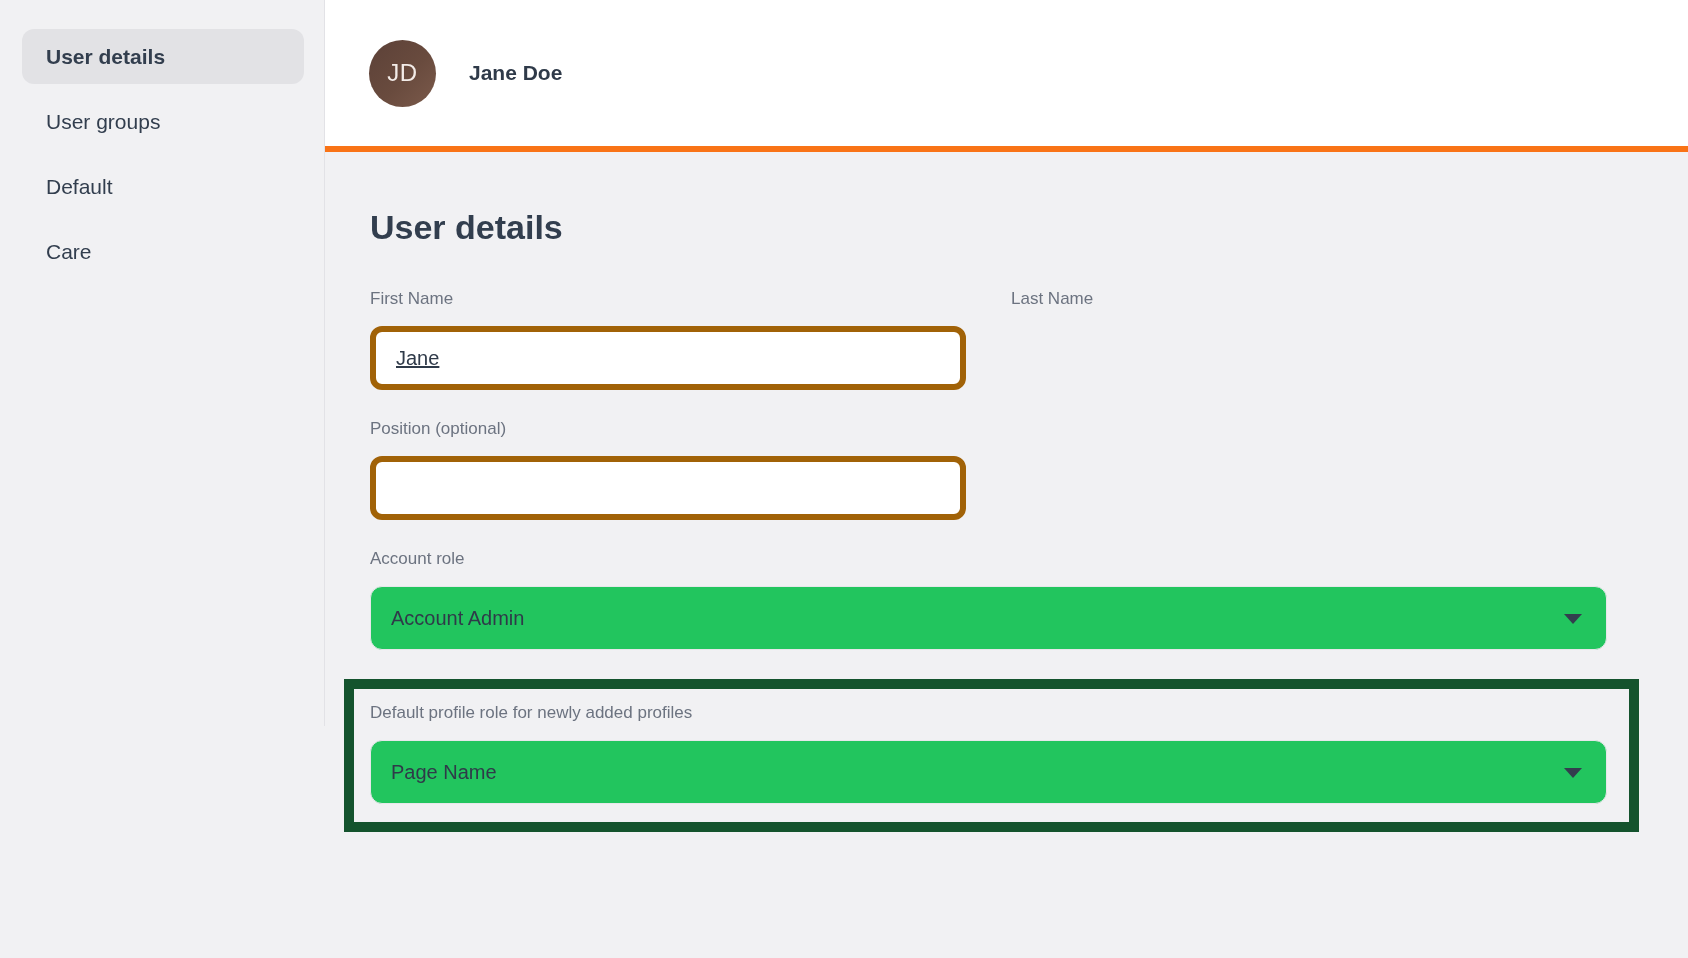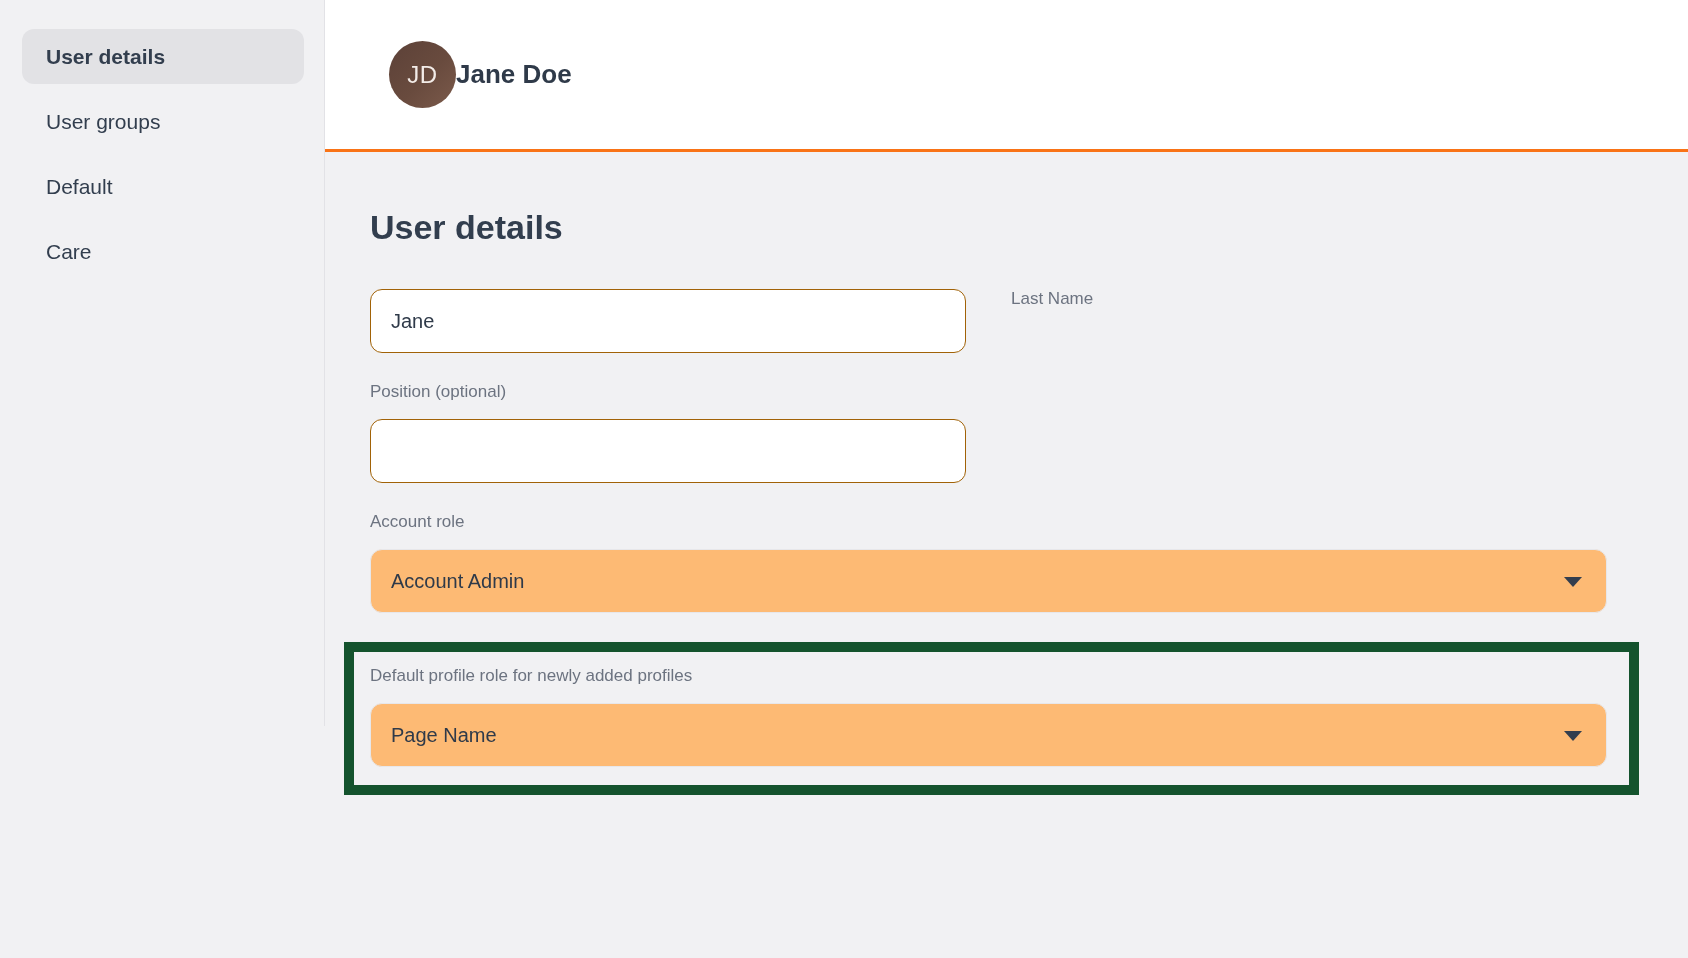--- a/index.html
+++ b/index.html
@@ -39,9 +39,10 @@
   .header {
     height: 152px; min-height: 152px;
     background: #ffffff;
-    border-bottom: 3px solid #f97316;
-    display: flex; align-items: center;
-    padding-left: 64px;
+    border-bottom: 6px solid #f97316;
+    display: flex; align-items: center;
+    padding-left: 44px;
+    gap: 19px;
   }
   .avatar {
     width: 67px; height: 67px; border-radius: 50%;

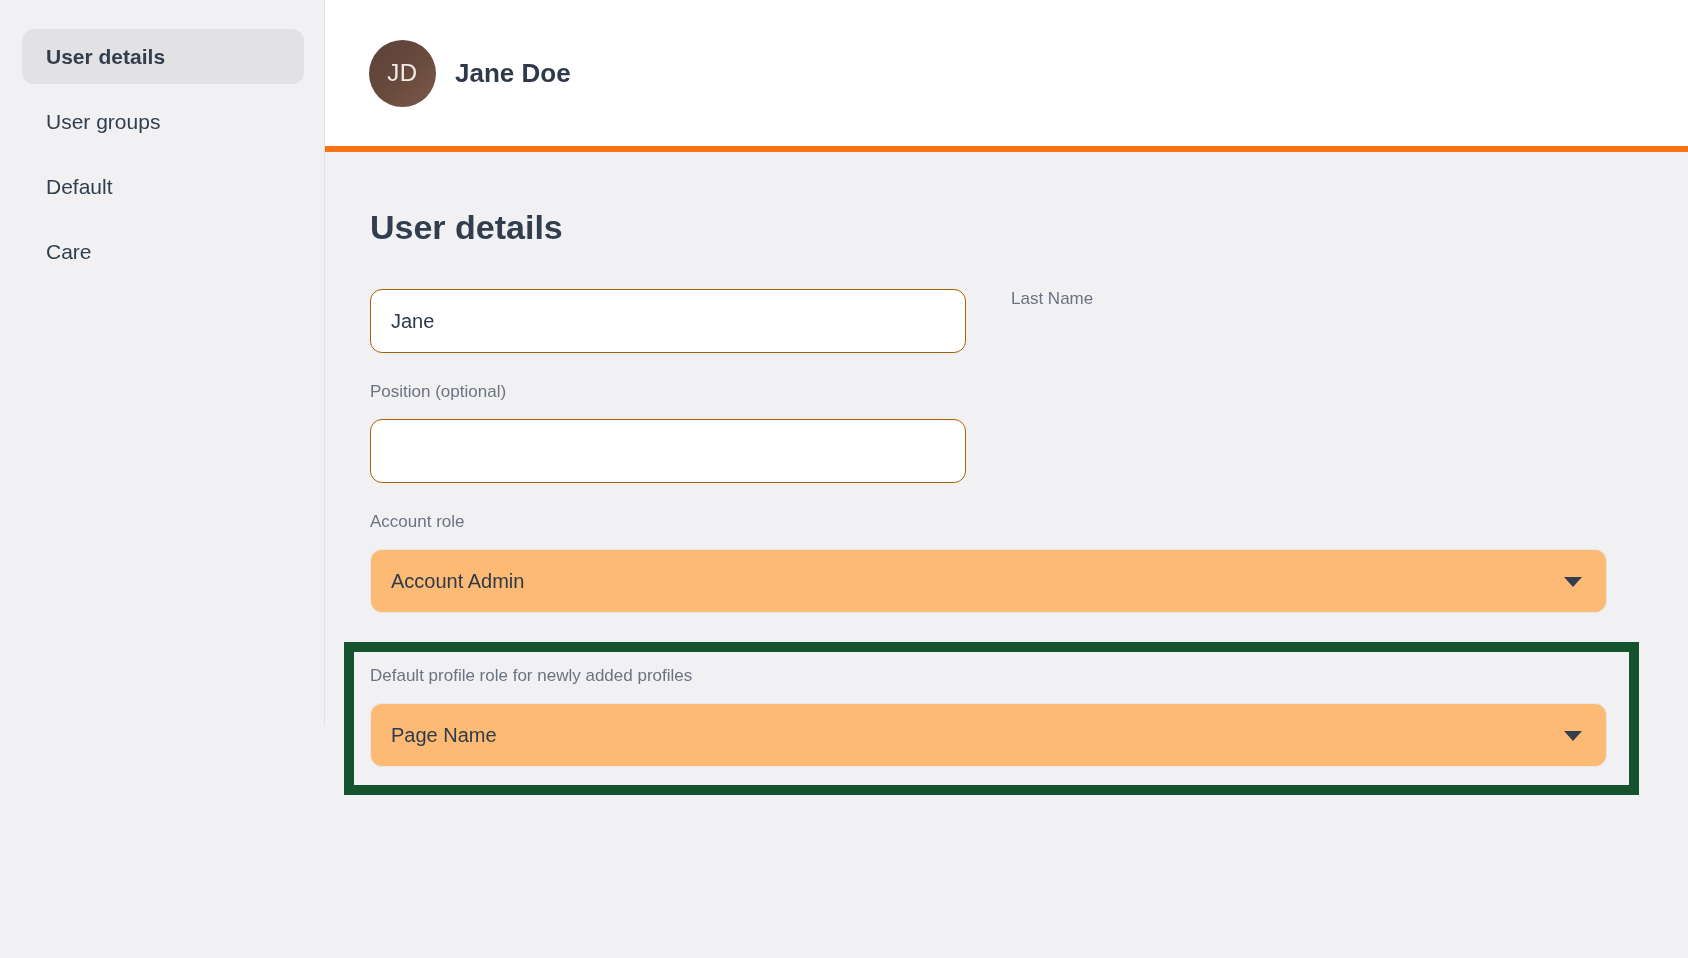--- a/index.html
+++ b/index.html
@@ -53,7 +53,8 @@
     letter-spacing: 0.5px;
   }
   .user-name {
-    font-size: 26px; font-weight: 700;
+    margin-left: 14px;
+    font-size: 21px; font-weight: 700;
     color: #2f3a49;
   }
 

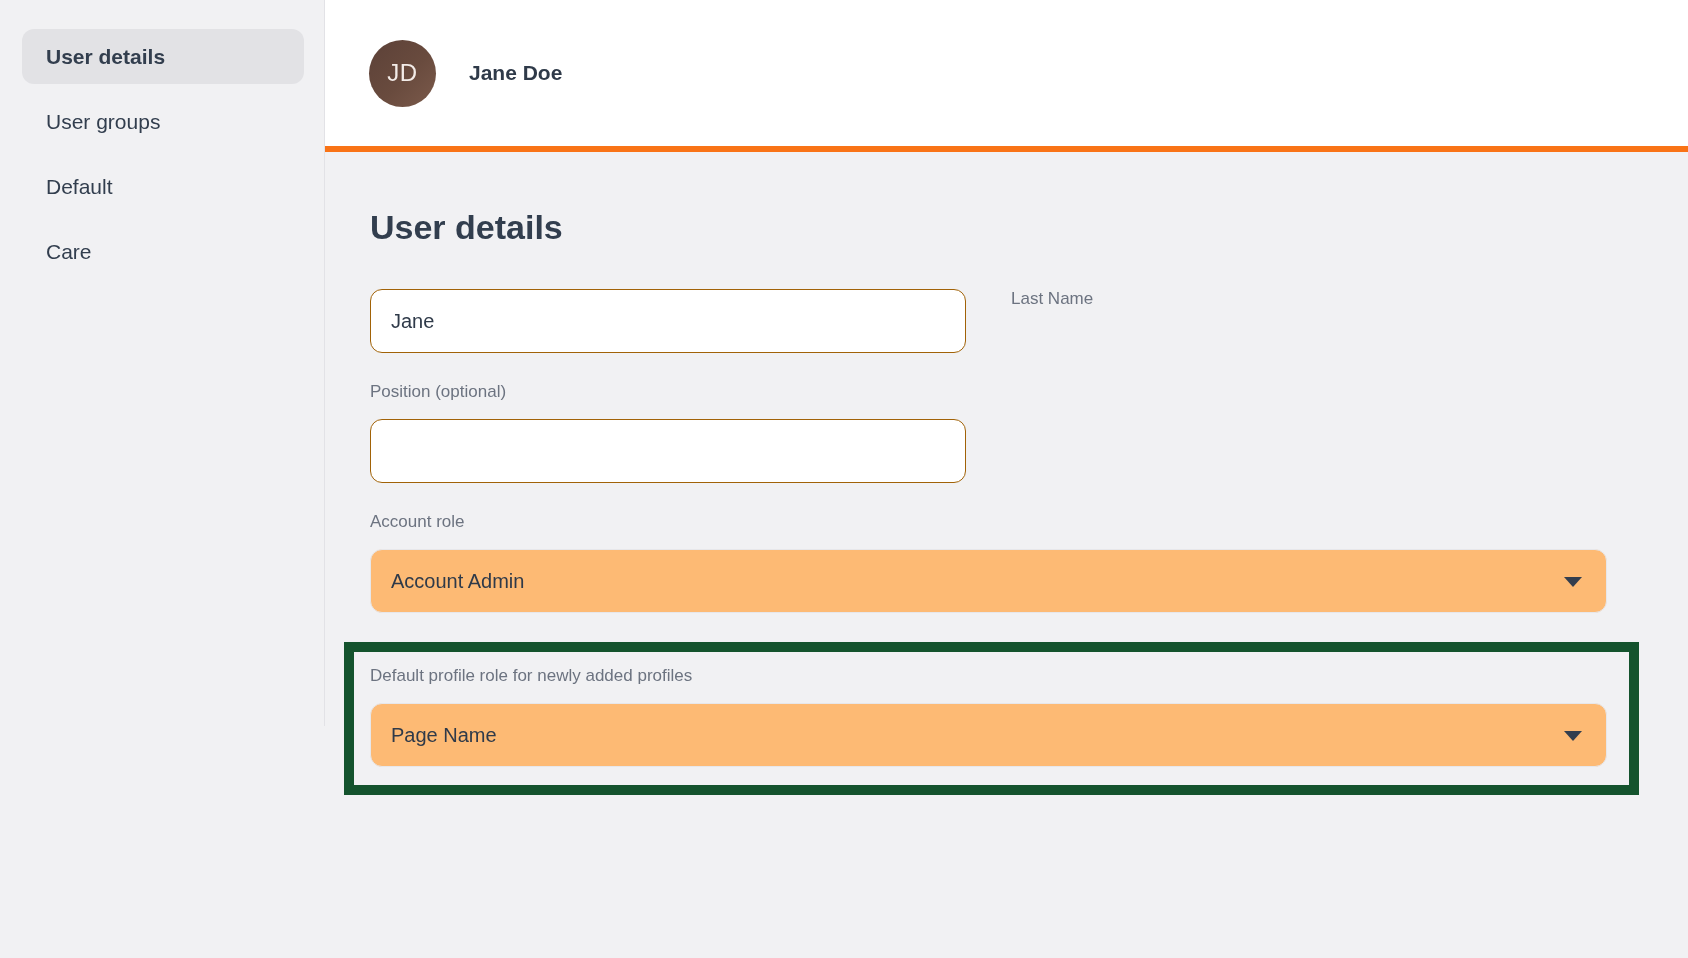--- a/index.html
+++ b/index.html
@@ -189,6 +189,7 @@
 
         <div class="grid-2">
           <div>
+            <div class="field-label">First Name</div>
             <input class="text-input" type="text" value="Jane" style="">
           </div>
           <div>

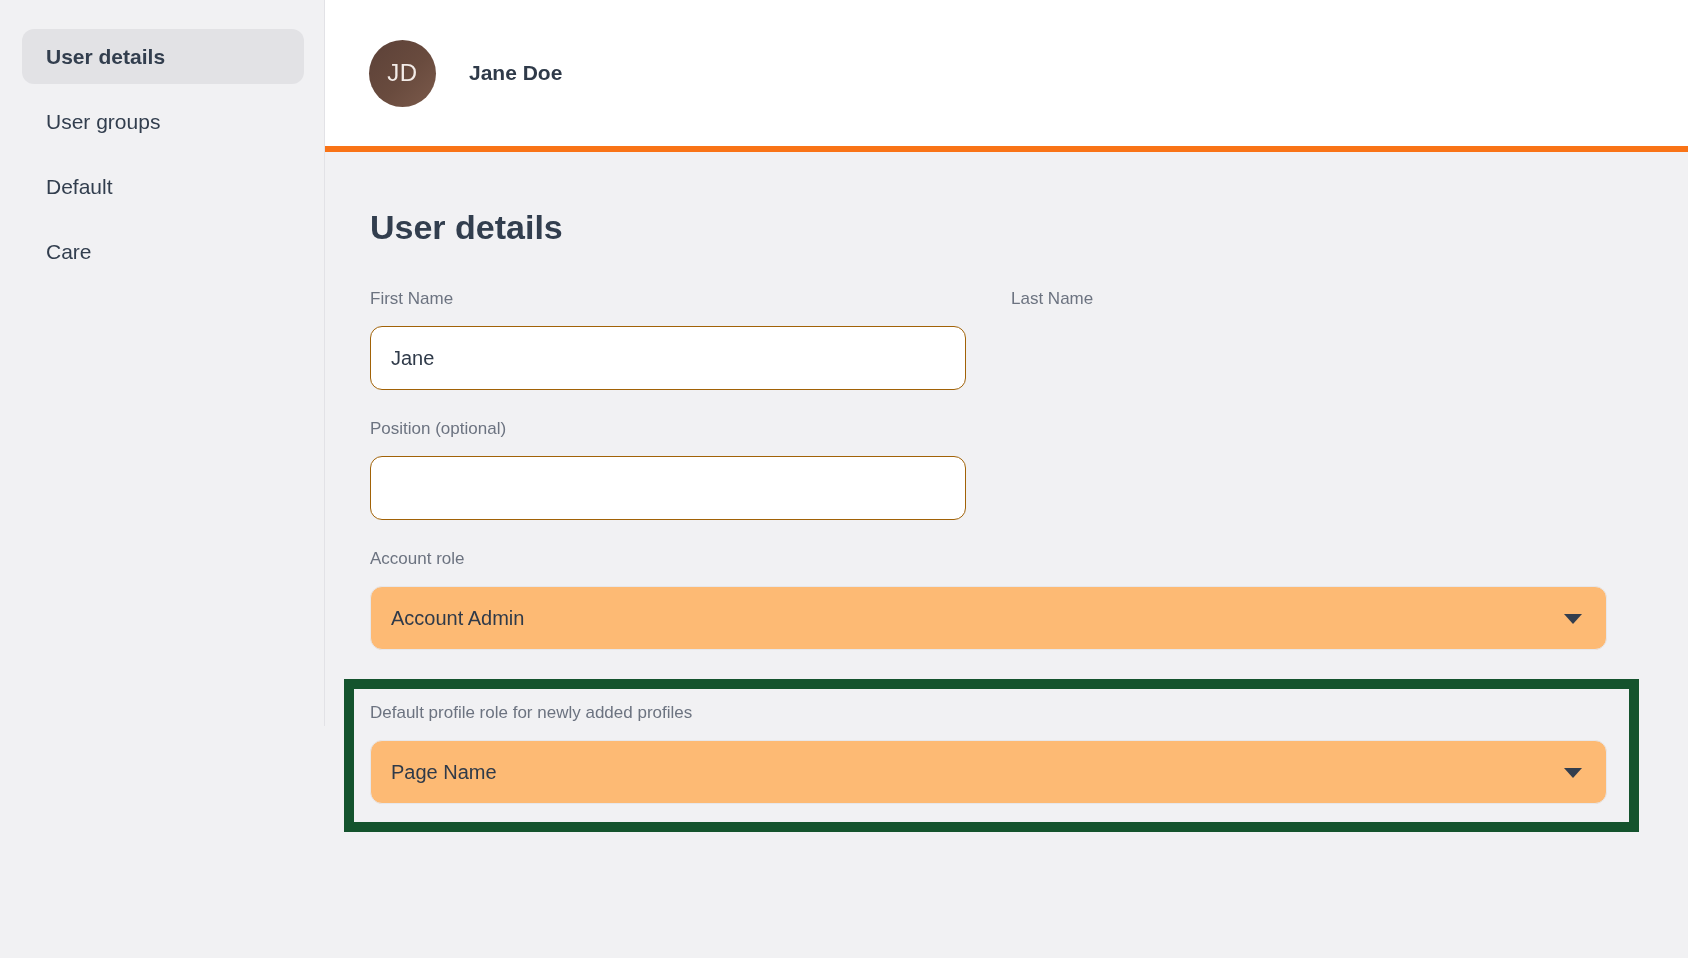--- a/index.html
+++ b/index.html
@@ -87,13 +87,14 @@
   .text-input {
     width: 100%; height: 64px;
     background: #ffffff;
-    border: 1px solid #a16207;
+    border: 6px solid #a16207;
     border-radius: 12px;
     padding: 0 20px;
     font-family: "Liberation Sans", sans-serif;
     font-size: 20px;
     color: #2f3a49;
     outline: none;
+    text-decoration: underline;
   }
   .text-input:disabled, .text-input.disabled {
     background: #f8f8f9;

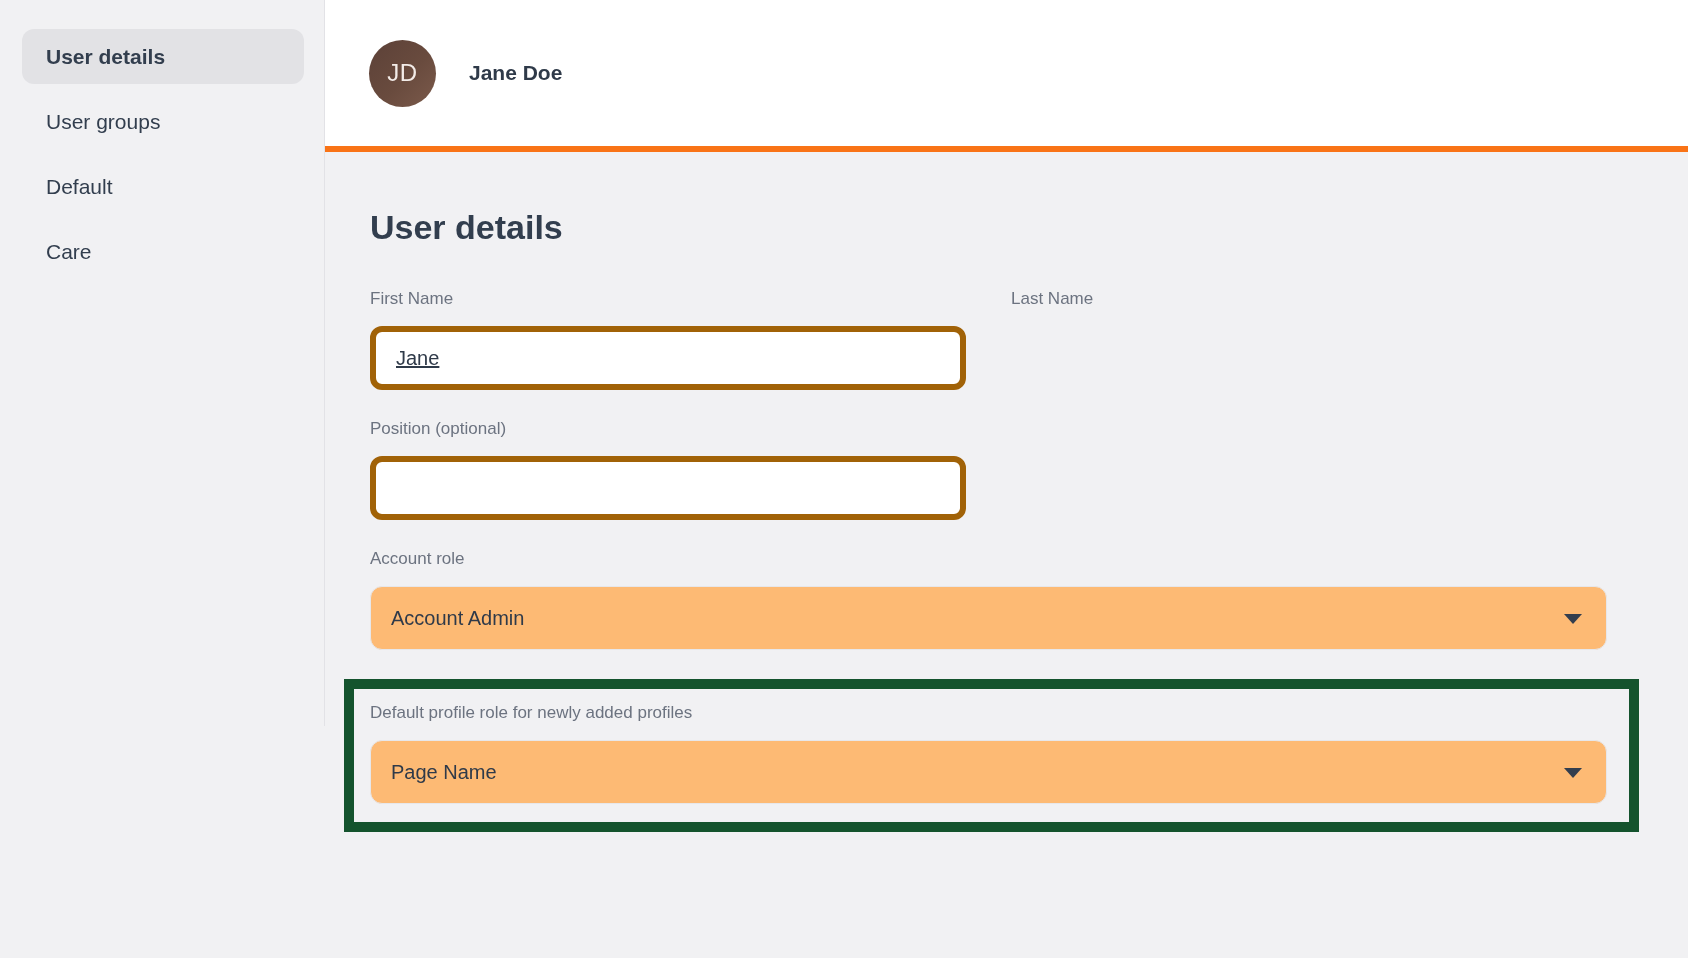--- a/index.html
+++ b/index.html
@@ -126,7 +126,7 @@
   .select {
     position: relative;
     width: 100%; height: 64px;
-    background: #fdba74;
+    background: #22c55e;
     border: 1px solid #e7e7ea;
     border-radius: 12px;
     display: flex; align-items: center;

